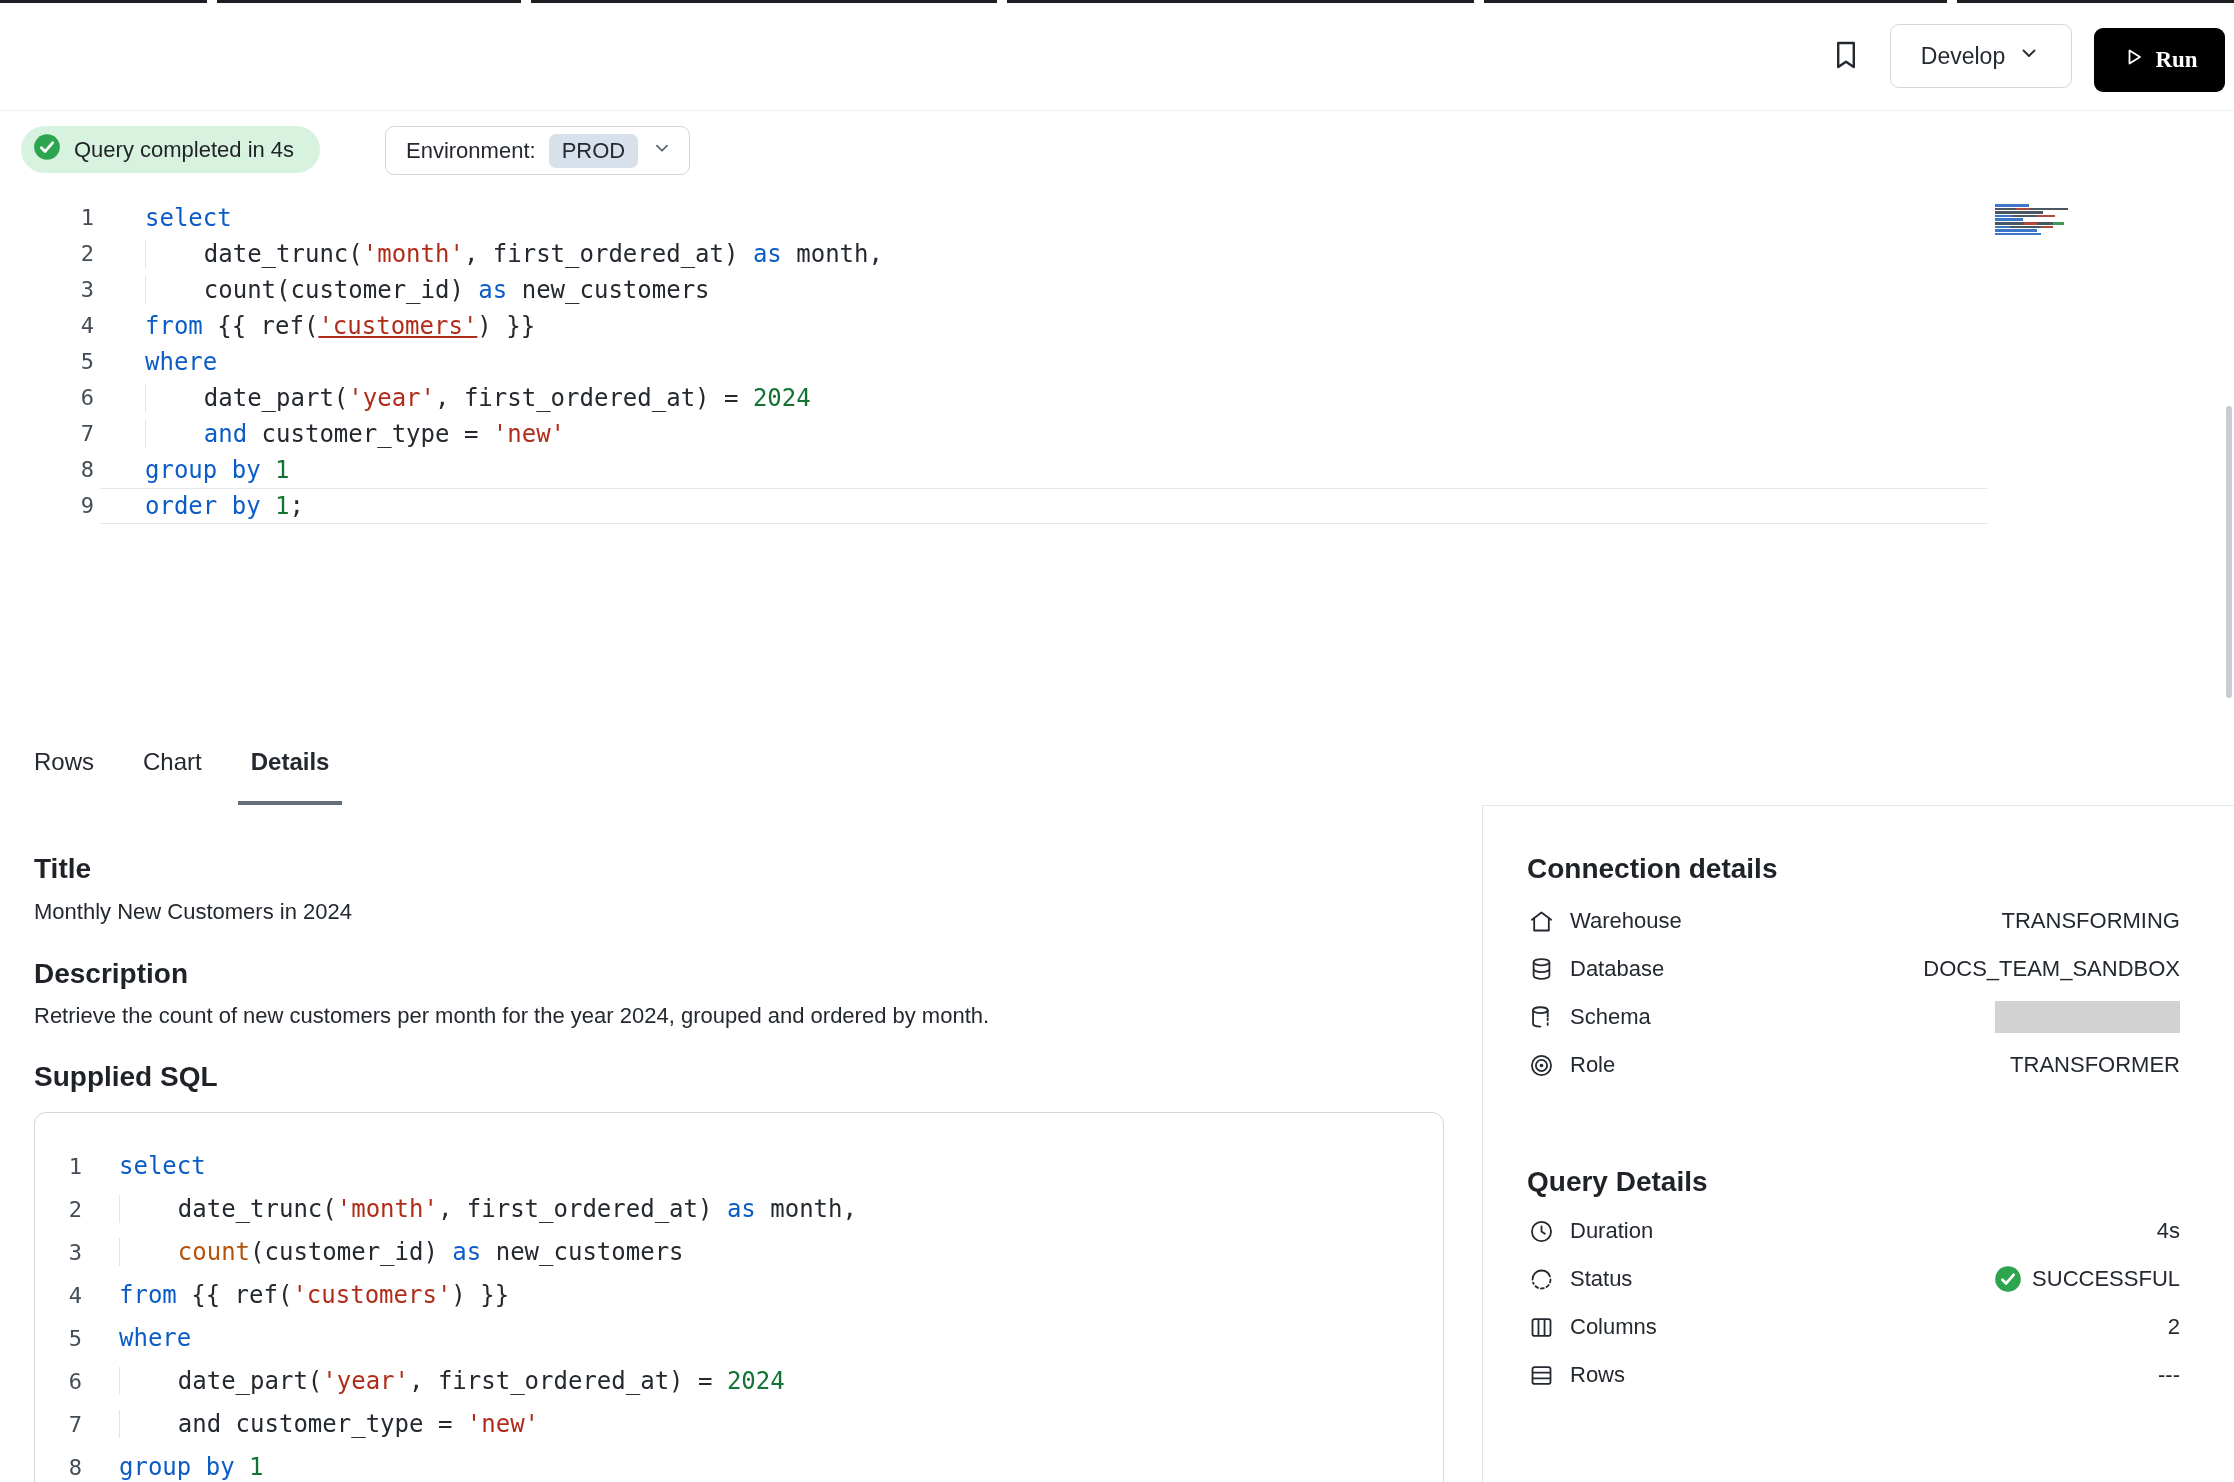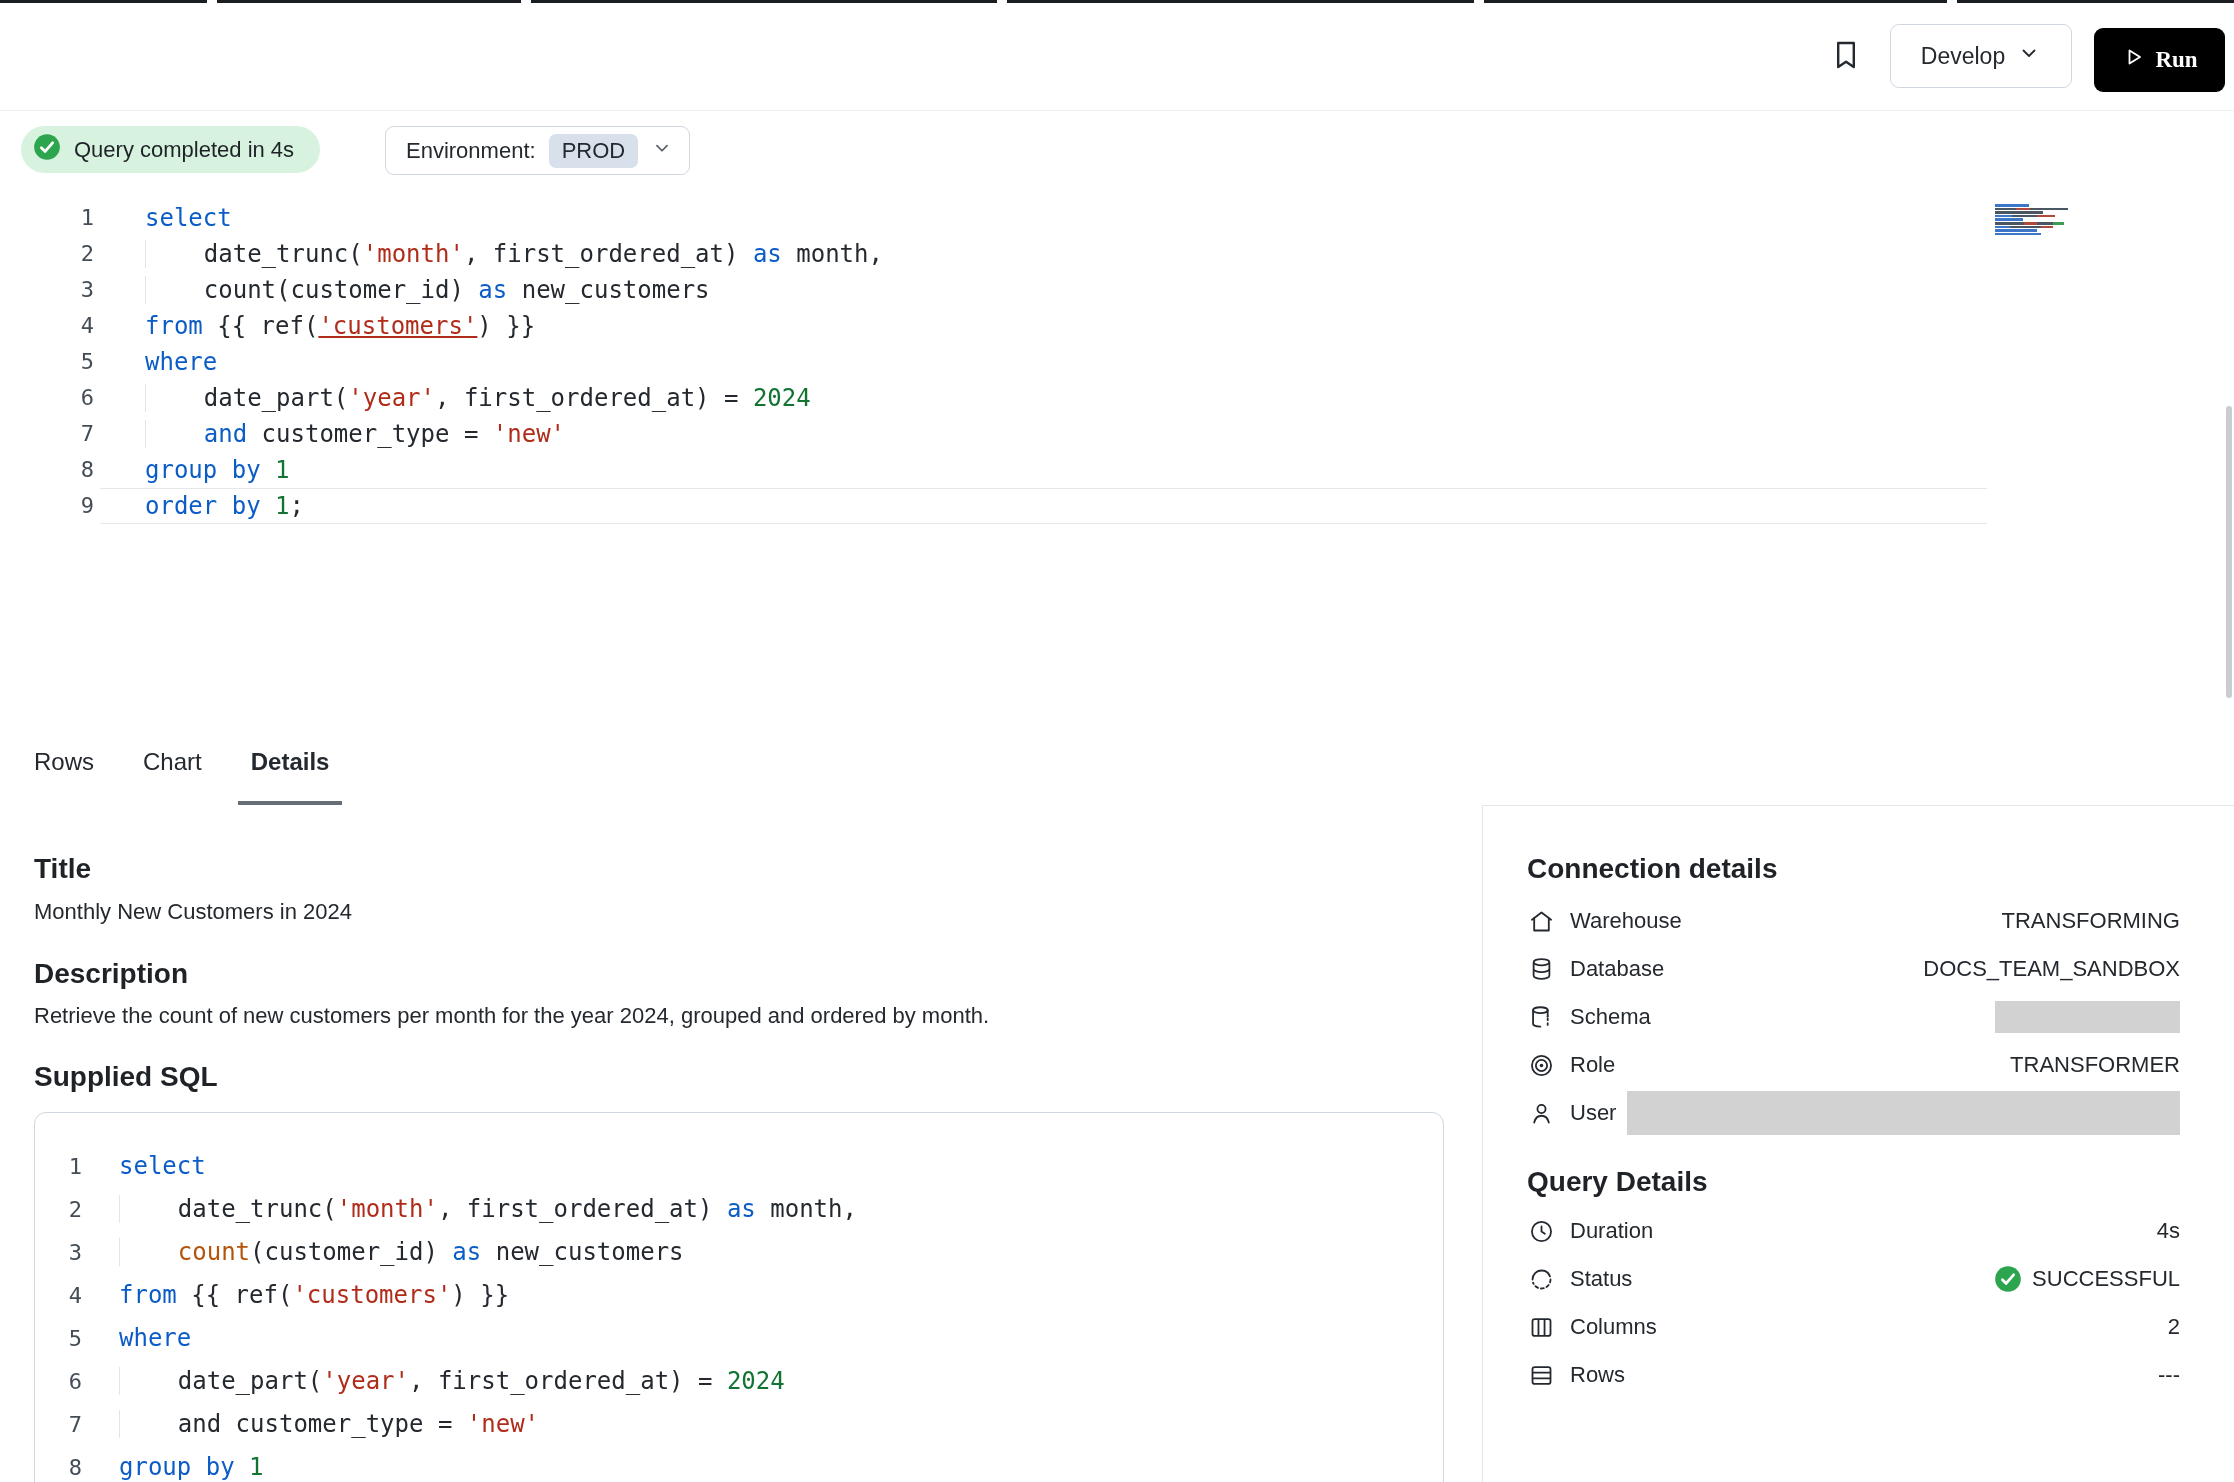--- a/index.html
+++ b/index.html
@@ -311,18 +311,6 @@
           <span>TRANSFORMER</span>
         </span>
       </div>
-      <div class="drow">
-        <span class="ric">
-          <svg viewBox="0 0 24 24" fill="none" stroke="#24292f" stroke-width="1.6" stroke-linecap="round">
-            <circle cx="12" cy="8" r="3.6"></circle>
-            <path d="M5.5 20c.9-3.8 3.5-6 6.5-6s5.6 2.2 6.5 6"></path>
-          </svg>
-        </span>
-        <span class="rlabel">User</span>
-        <span class="rvalue">
-          <span class="redact wide"></span>
-        </span>
-      </div>
     </div>
 
   <div class="sec-heading" style="left:1527px;top:1166px;">Query Details</div>

